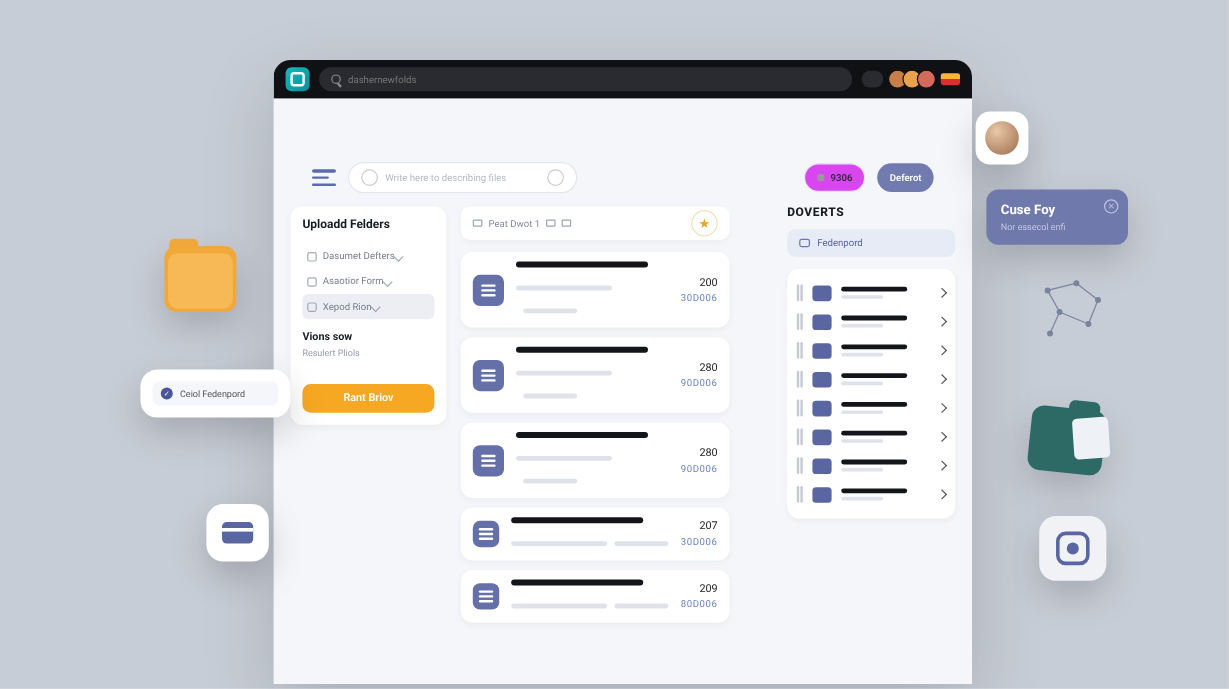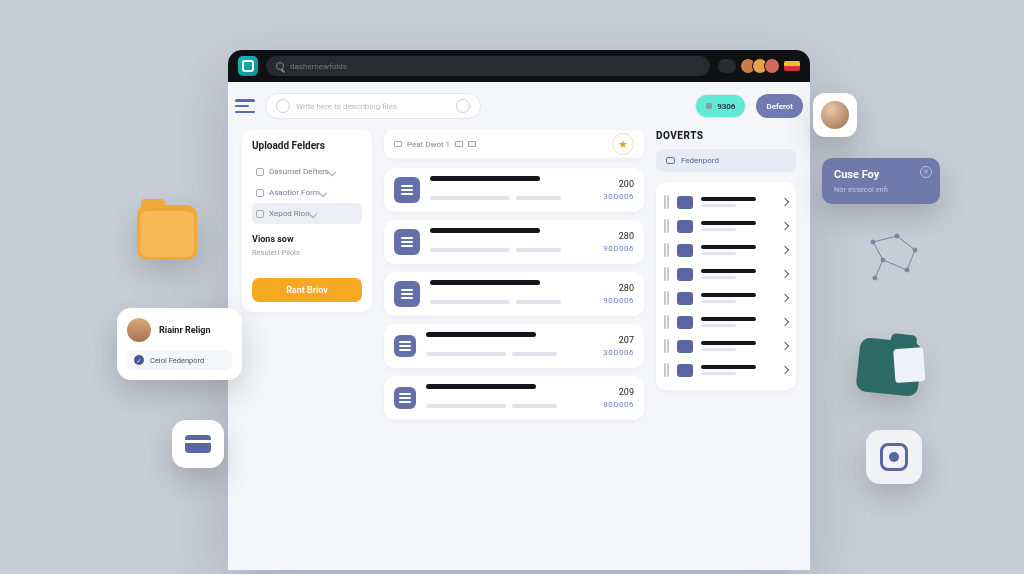--- a/index.html
+++ b/index.html
@@ -23,7 +23,7 @@
   .tb-flag { width: 16px; height: 10px; background: linear-gradient(#f7b733 50%, #d63031 50%); border-radius: 2px; }
   
   
-  .app-header { height: 48px; display: flex; align-items: center; padding: 0 7px; gap: 10px; }
+  .app-header { height: 48px; display: flex; align-items: center; padding: 0 32px; gap: 10px; margin-top: 42px; }
   .hamburger { width: 20px; height: 14px; display: flex; flex-direction: column; justify-content: space-between; cursor: pointer; }
   .hamburger span { height: 2.5px; background: #5a6cad; border-radius: 2px; }
   .hamburger span:nth-child(2) { width: 70%; }

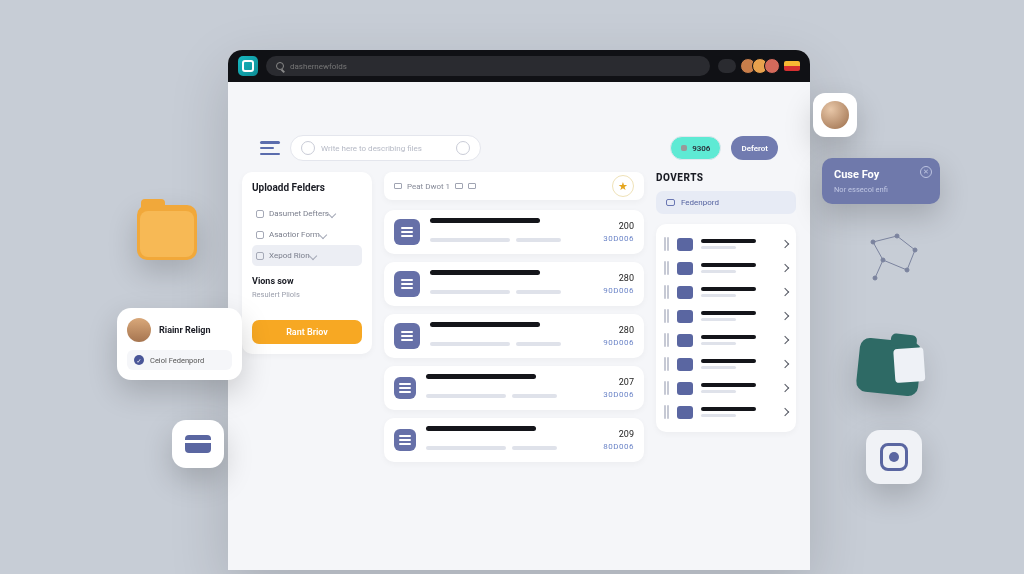--- a/index.html
+++ b/index.html
@@ -32,7 +32,7 @@
   .search-pill .ph { font-size: 8px; color: #b5b9c5; }
   .circle-outline { width: 14px; height: 14px; border: 1.5px solid #c9ccd7; border-radius: 50%; }
   .header-spacer { flex: 1; }
-  .chip { height: 24px; background: #5eead4; border: 1px solid #e4e6ed; border-radius: 12px; display: flex; align-items: center; padding: 0 10px; gap: 5px; font-size: 8px; color: #2a2d38; font-weight: 600; }
+  .chip { height: 24px; background: #d946ef; border: 1px solid #e4e6ed; border-radius: 12px; display: flex; align-items: center; padding: 0 10px; gap: 5px; font-size: 8px; color: #2a2d38; font-weight: 600; }
   .chip .dot6 { width: 6px; height: 6px; background: #999; border-radius: 2px; }
   .chip.purple { background: #717bb0; color: #fff; border: none; }
   

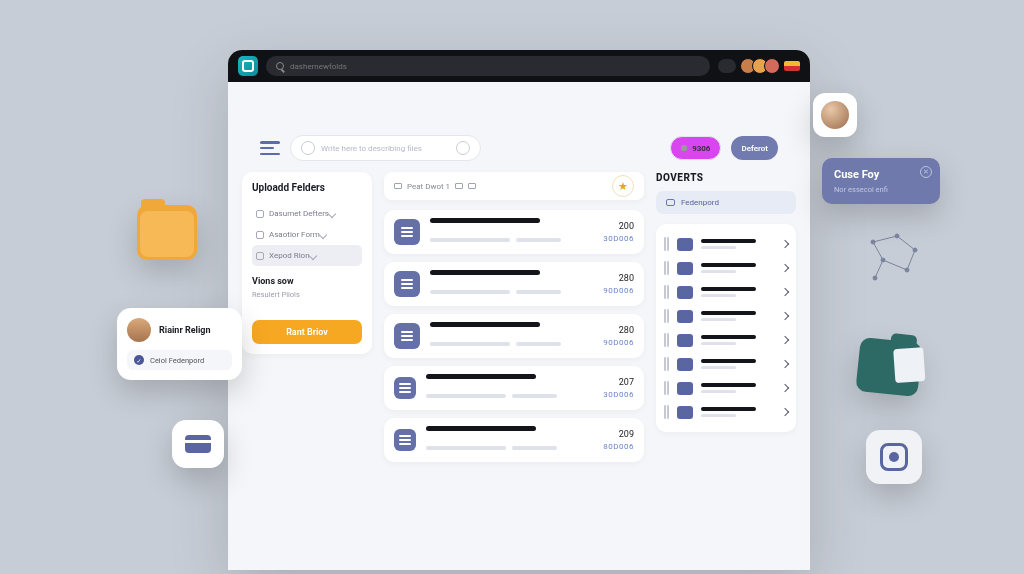--- a/index.html
+++ b/index.html
@@ -73,7 +73,7 @@
   .num-bot { font-size: 8px; color: #6b84c7; letter-spacing: 0.5px; }
   
   
-  .rail { width: 140px; }
+  .rail { width: 140px; margin-left: 36px; }
   .rail-title { font-size: 10px; font-weight: 800; color: #1a1c24; letter-spacing: 0.5px; margin-bottom: 8px; }
   .rail-btn { background: #e7ebf5; border-radius: 7px; padding: 7px 10px; font-size: 8px; color: #5563a0; display: flex; align-items: center; gap: 6px; margin-bottom: 10px; cursor: pointer; }
   .rail-btn .ri { width: 9px; height: 7px; border: 1.3px solid #6a77b3; border-radius: 2px; }

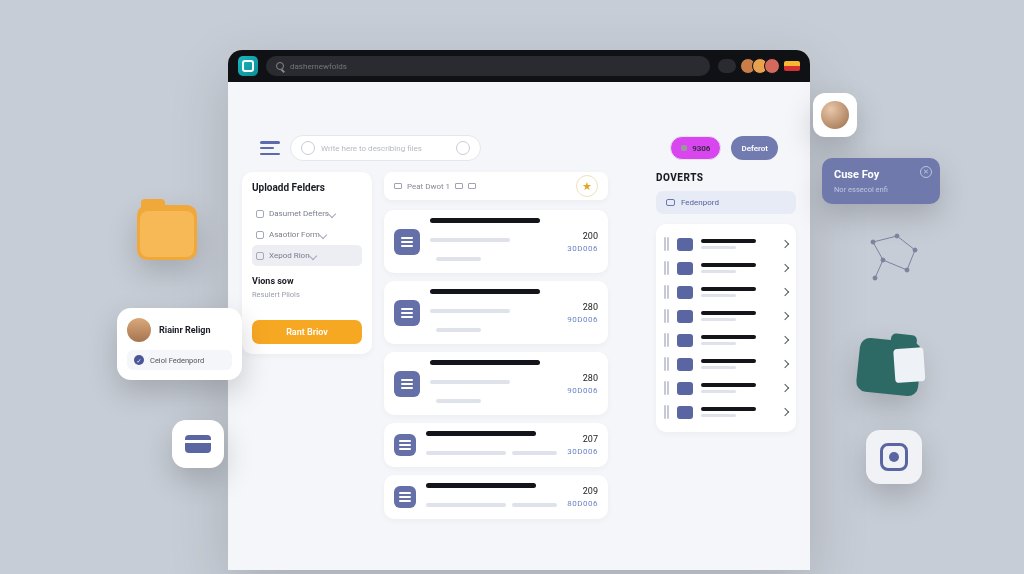--- a/index.html
+++ b/index.html
@@ -397,10 +397,6 @@
 <div class="float folder-orange"></div>
 
 <div class="float user-card">
-  <div class="uc-top">
-    <div class="uc-av"></div>
-    <div class="uc-name">Riainr Relign</div>
-  </div>
   <div class="uc-row">
     <span class="badge-dot">✓</span>
     <span>Ceiol Fedenpord</span>

